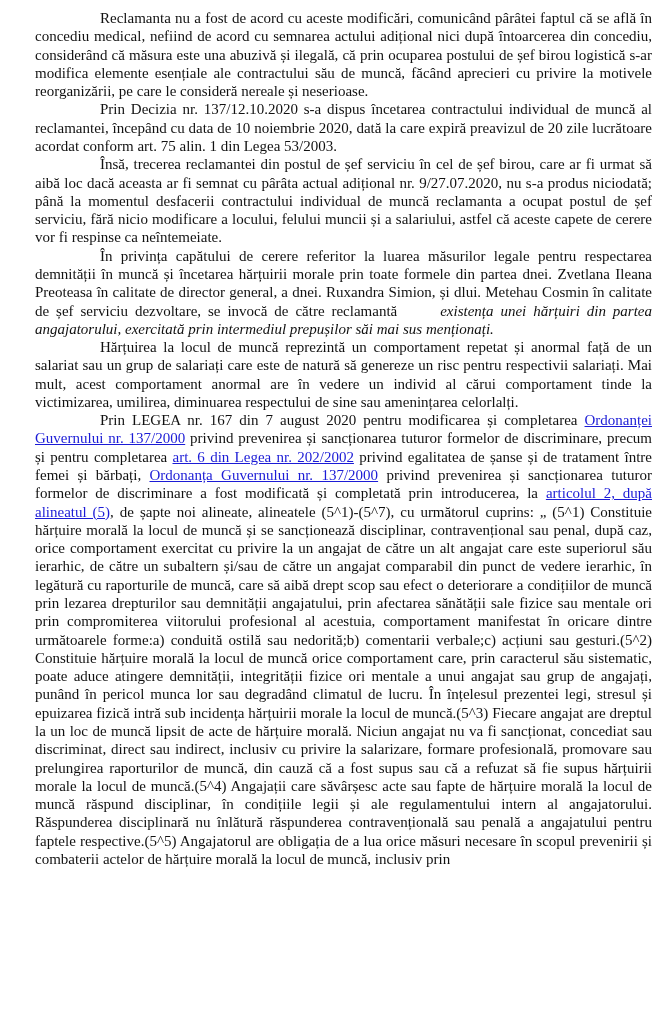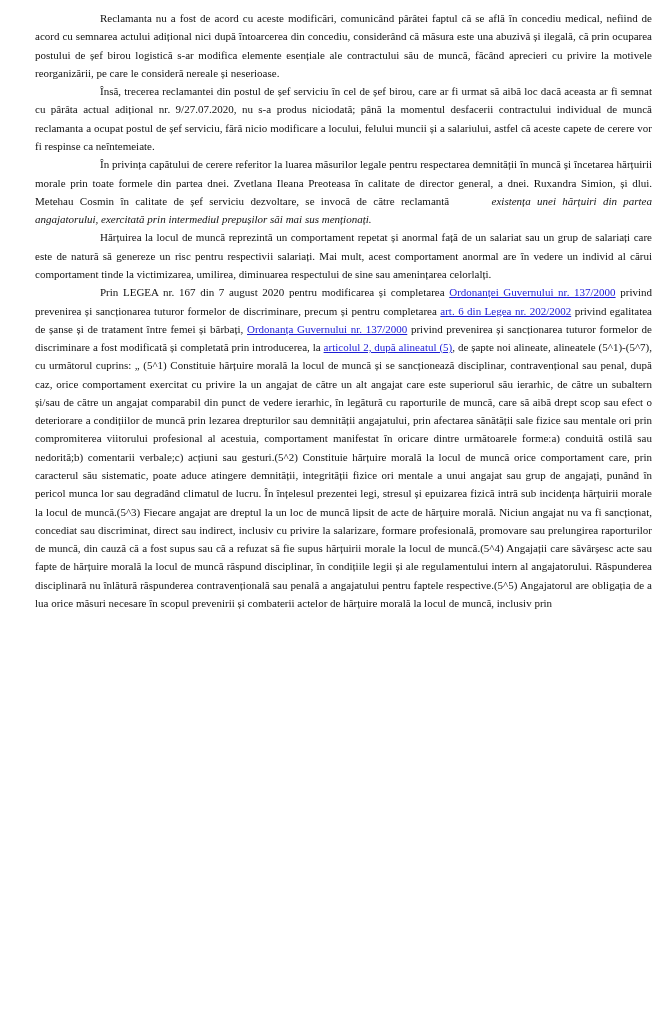--- a/index.html
+++ b/index.html
@@ -10,7 +10,7 @@
   }
   .page {
     position: absolute; left: 35px; top: 9px; width: 617px;
-    font-size: 11px; line-height: 18.28px;
+    font-size: 15px; line-height: 18.28px;
     text-align: justify;
   }
   .para { margin: 0; text-indent: 65px; }

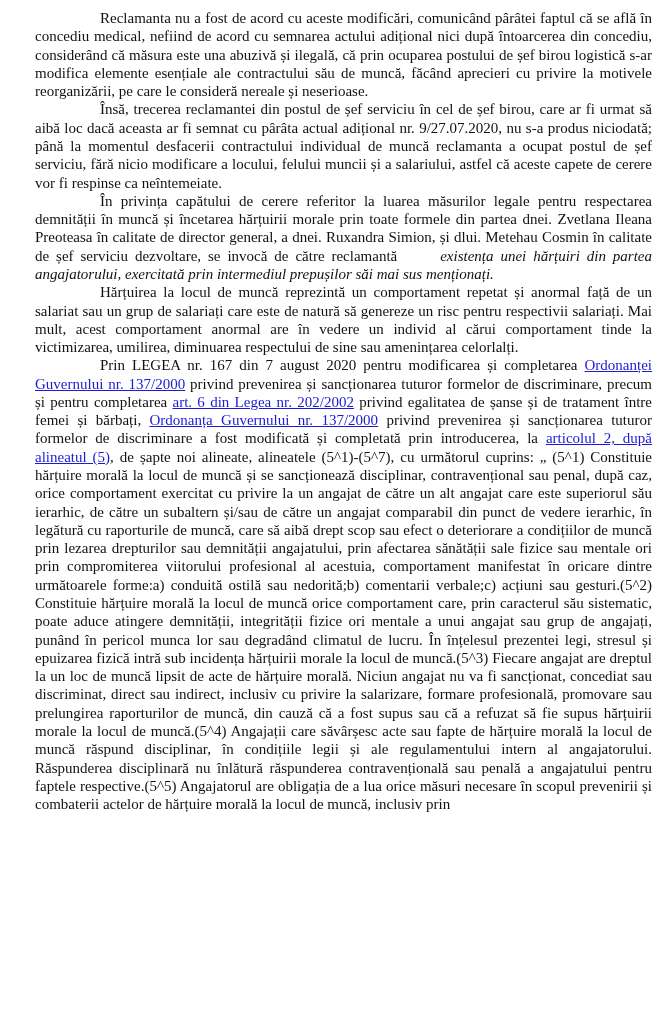--- a/index.html
+++ b/index.html
@@ -22,6 +22,7 @@
 
 <div class="page">
   <p class="para">Reclamanta nu a fost de acord cu aceste modificări, comunicând pârâtei faptul că se află în concediu medical, nefiind de acord cu semnarea actului adițional nici după întoarcerea din concediu, considerând că măsura este una abuzivă și ilegală, că prin ocuparea postului de șef birou logistică s-ar modifica elemente esențiale ale contractului său de muncă, făcând aprecieri cu privire la motivele reorganizării, pe care le consideră nereale și neserioase.</p>
+  <p class="para">Prin Decizia nr. 137/12.10.2020 s-a dispus încetarea contractului individual de muncă al reclamantei, începând cu data de 10 noiembrie 2020, dată la care expiră preavizul de 20 zile lucrătoare acordat conform art. 75 alin. 1 din Legea 53/2003.</p>
   <p class="para">Însă, trecerea reclamantei din postul de șef serviciu în cel de șef birou, care ar fi urmat să aibă loc dacă aceasta ar fi semnat cu pârâta actual adițional nr. 9/27.07.2020, nu s-a produs niciodată; până la momentul desfacerii contractului individual de muncă reclamanta a ocupat postul de șef serviciu, fără nicio modificare a locului, felului muncii și a salariului, astfel că aceste capete de cerere vor fi respinse ca neîntemeiate.</p>
   <p class="para"><span>În privința capătului de cerere referitor la luarea măsurilor legale pentru respectarea demnității în muncă și încetarea hărțuirii morale prin toate formele din partea dnei. Zvetlana Ileana Preoteasa în calitate de director general, a dnei. Ruxandra Simion, și dlui. Metehau Cosmin în calitate de șef serviciu dezvoltare, se invocă de către reclamantă </span><em>existența unei hărțuiri din partea angajatorului, exercitată prin intermediul prepușilor săi mai sus menționați.</em></p>
   <p class="para">Hărțuirea la locul de muncă reprezintă un comportament repetat și anormal față de un salariat sau un grup de salariați care este de natură să genereze un risc pentru respectivii salariați. Mai mult, acest comportament anormal are în vedere un individ al cărui comportament tinde la victimizarea, umilirea, diminuarea respectului de sine sau amenințarea celorlalți.</p>

